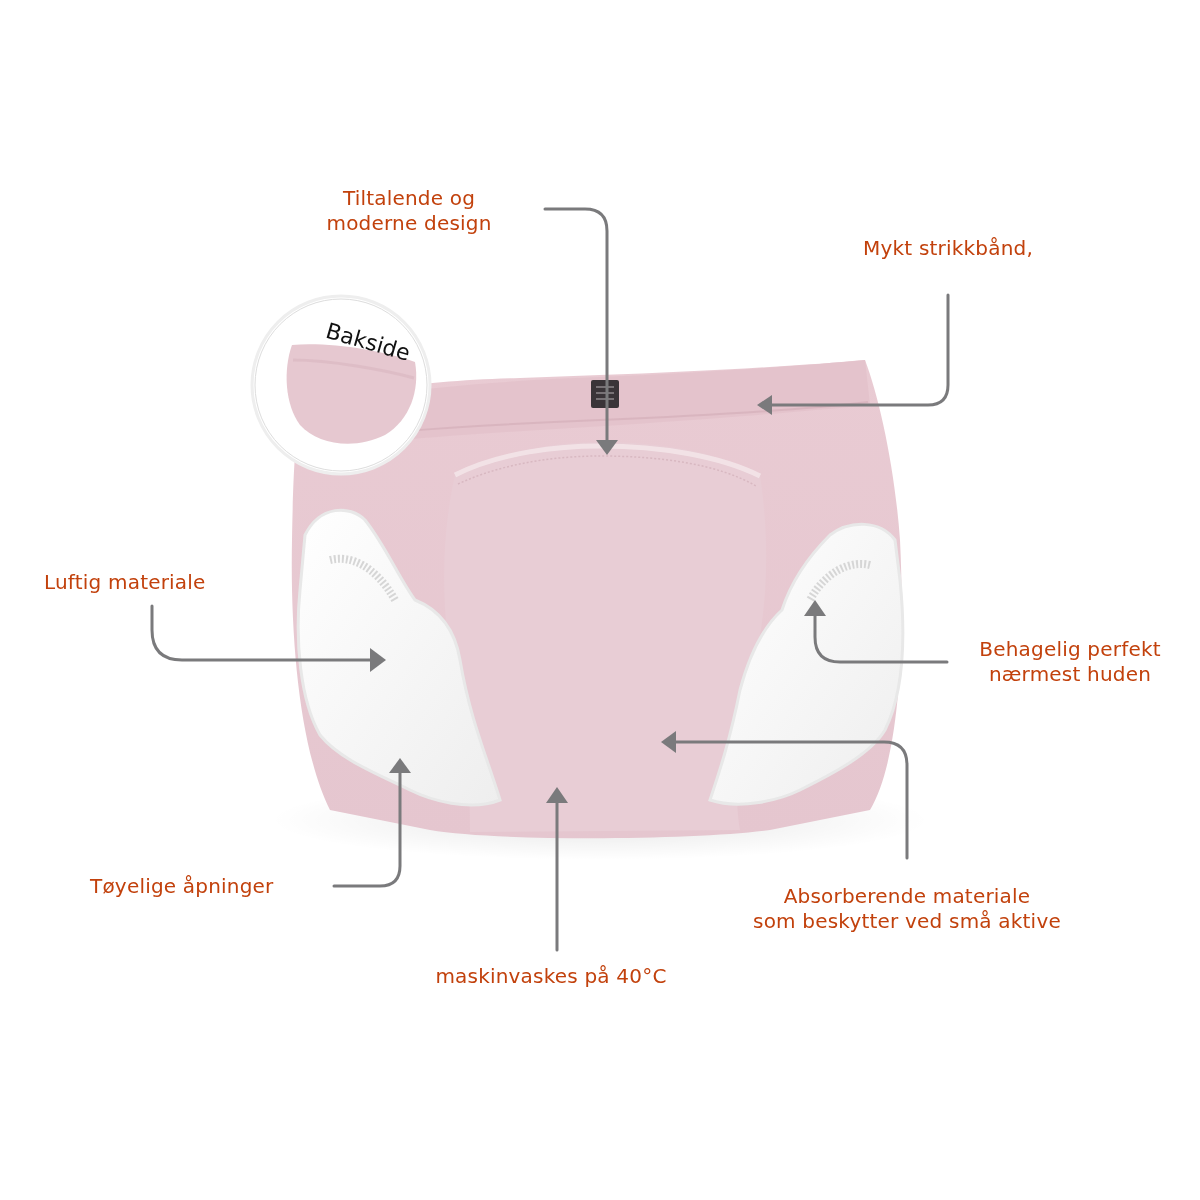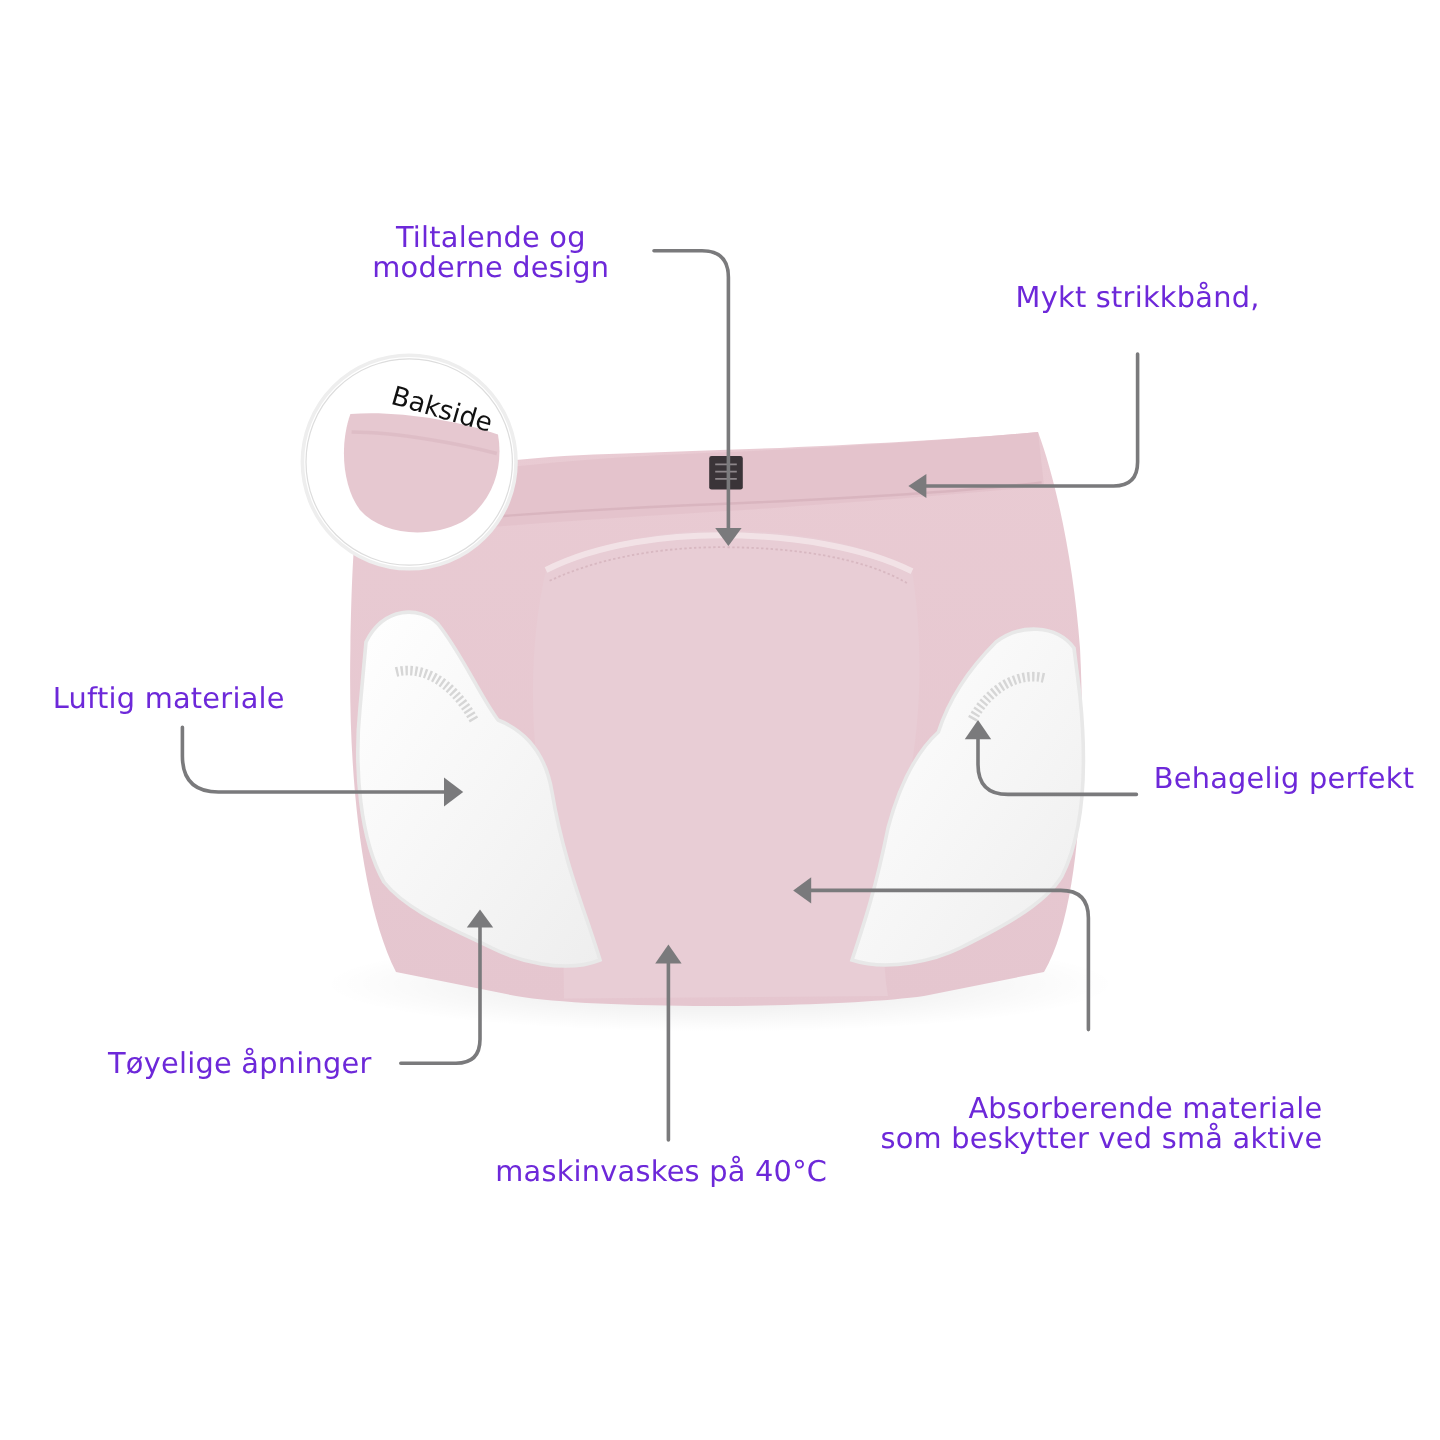--- a/index.html
+++ b/index.html
@@ -6,8 +6,8 @@
   body { width:1200px; height:1200px; position:relative; overflow:hidden;
          font-family:"DejaVu Sans", sans-serif; color:#111; }
   .stage { position:absolute; left:0; top:0; width:1200px; height:1200px; }
-  .label { position:absolute; font-size:24px; line-height:25px; text-align:center;
-           white-space:nowrap; letter-spacing:0.2px; color:#6d28d9; }
+  .label { position:absolute; font-size:20px; line-height:25px; text-align:center;
+           white-space:nowrap; letter-spacing:0.2px; color:#c2410c; }
   .label .l { display:block; }
   svg.art { position:absolute; left:0; top:0; }
   .inset-label { position:absolute; font-size:22px; transform-origin:left top; }

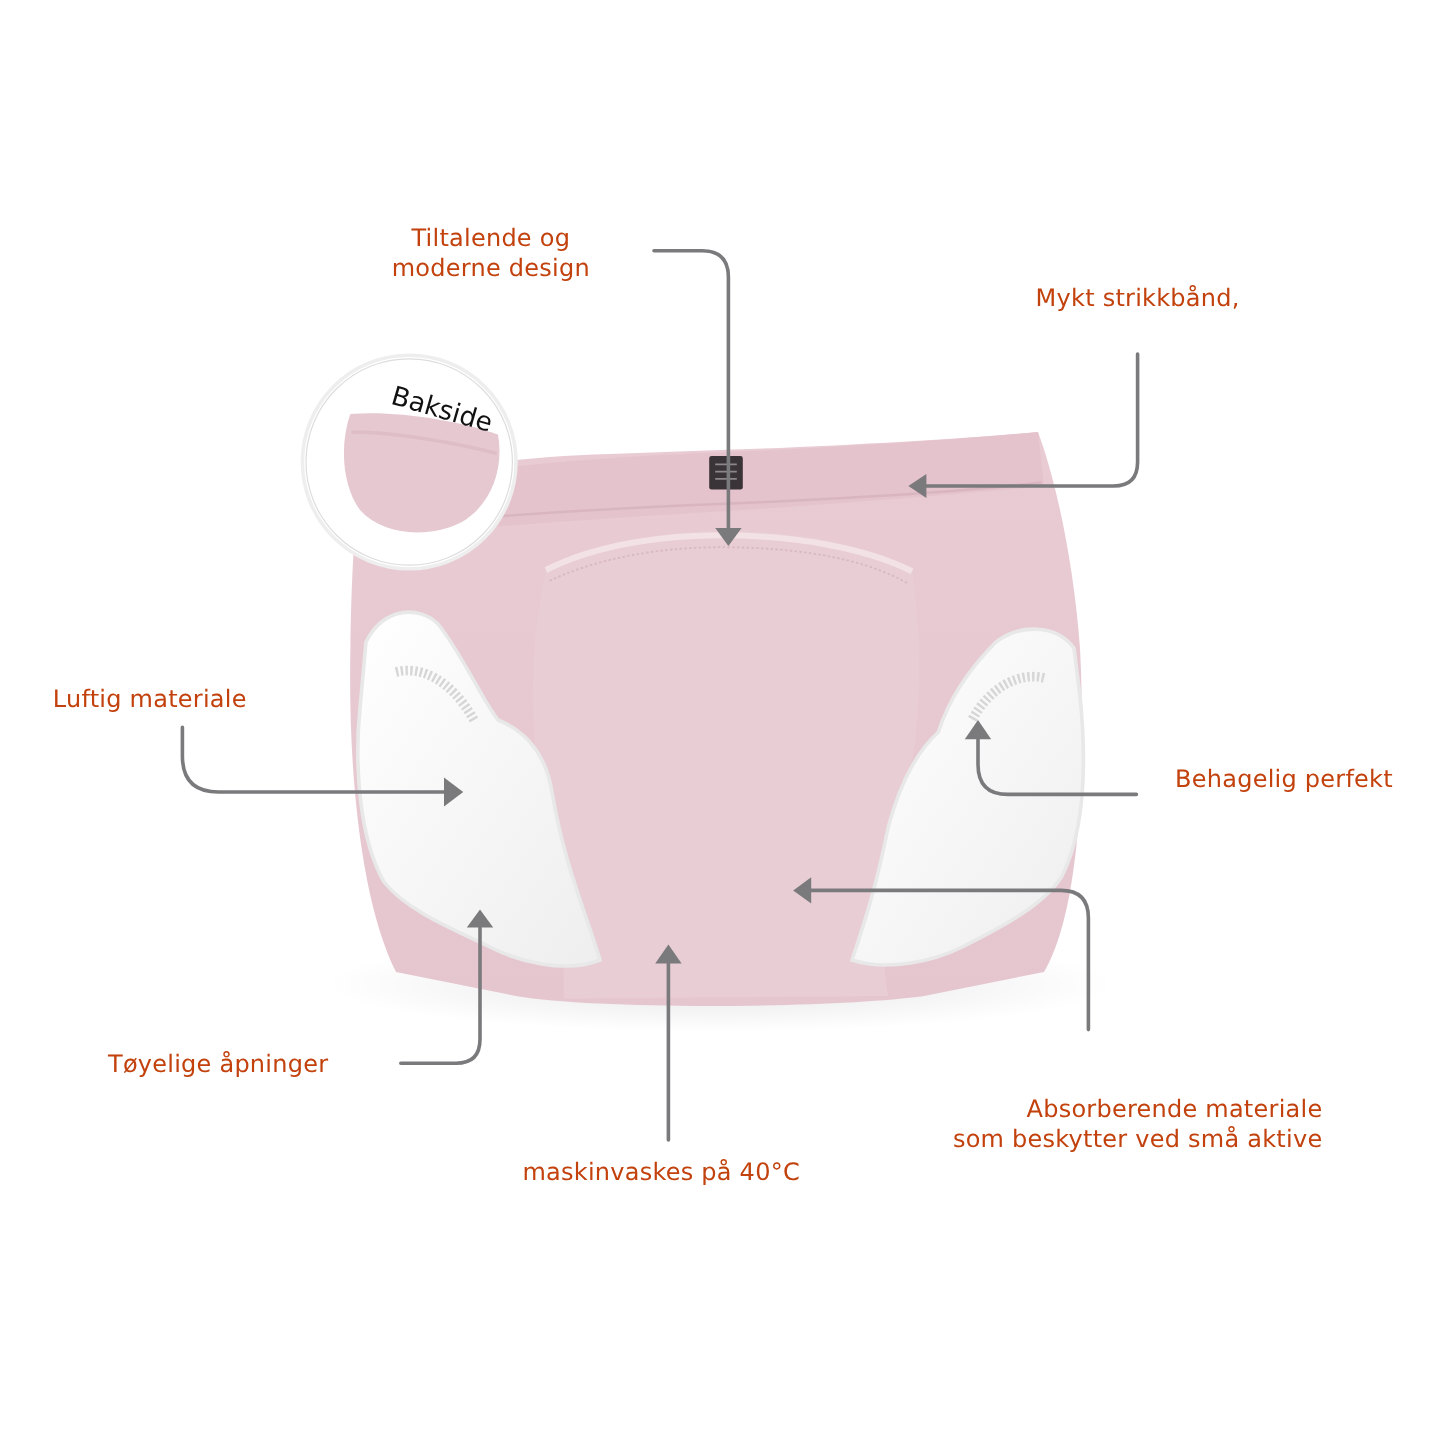--- a/index.html
+++ b/index.html
@@ -123,6 +123,7 @@
 
   <div class="label" style="left:950px; top:637px; width:240px;">
     <span class="l">Behagelig perfekt</span>
+    <span class="l">nærmest huden</span>
   </div>
 
   <div class="label" style="left:90px; top:874px; text-align:center;">

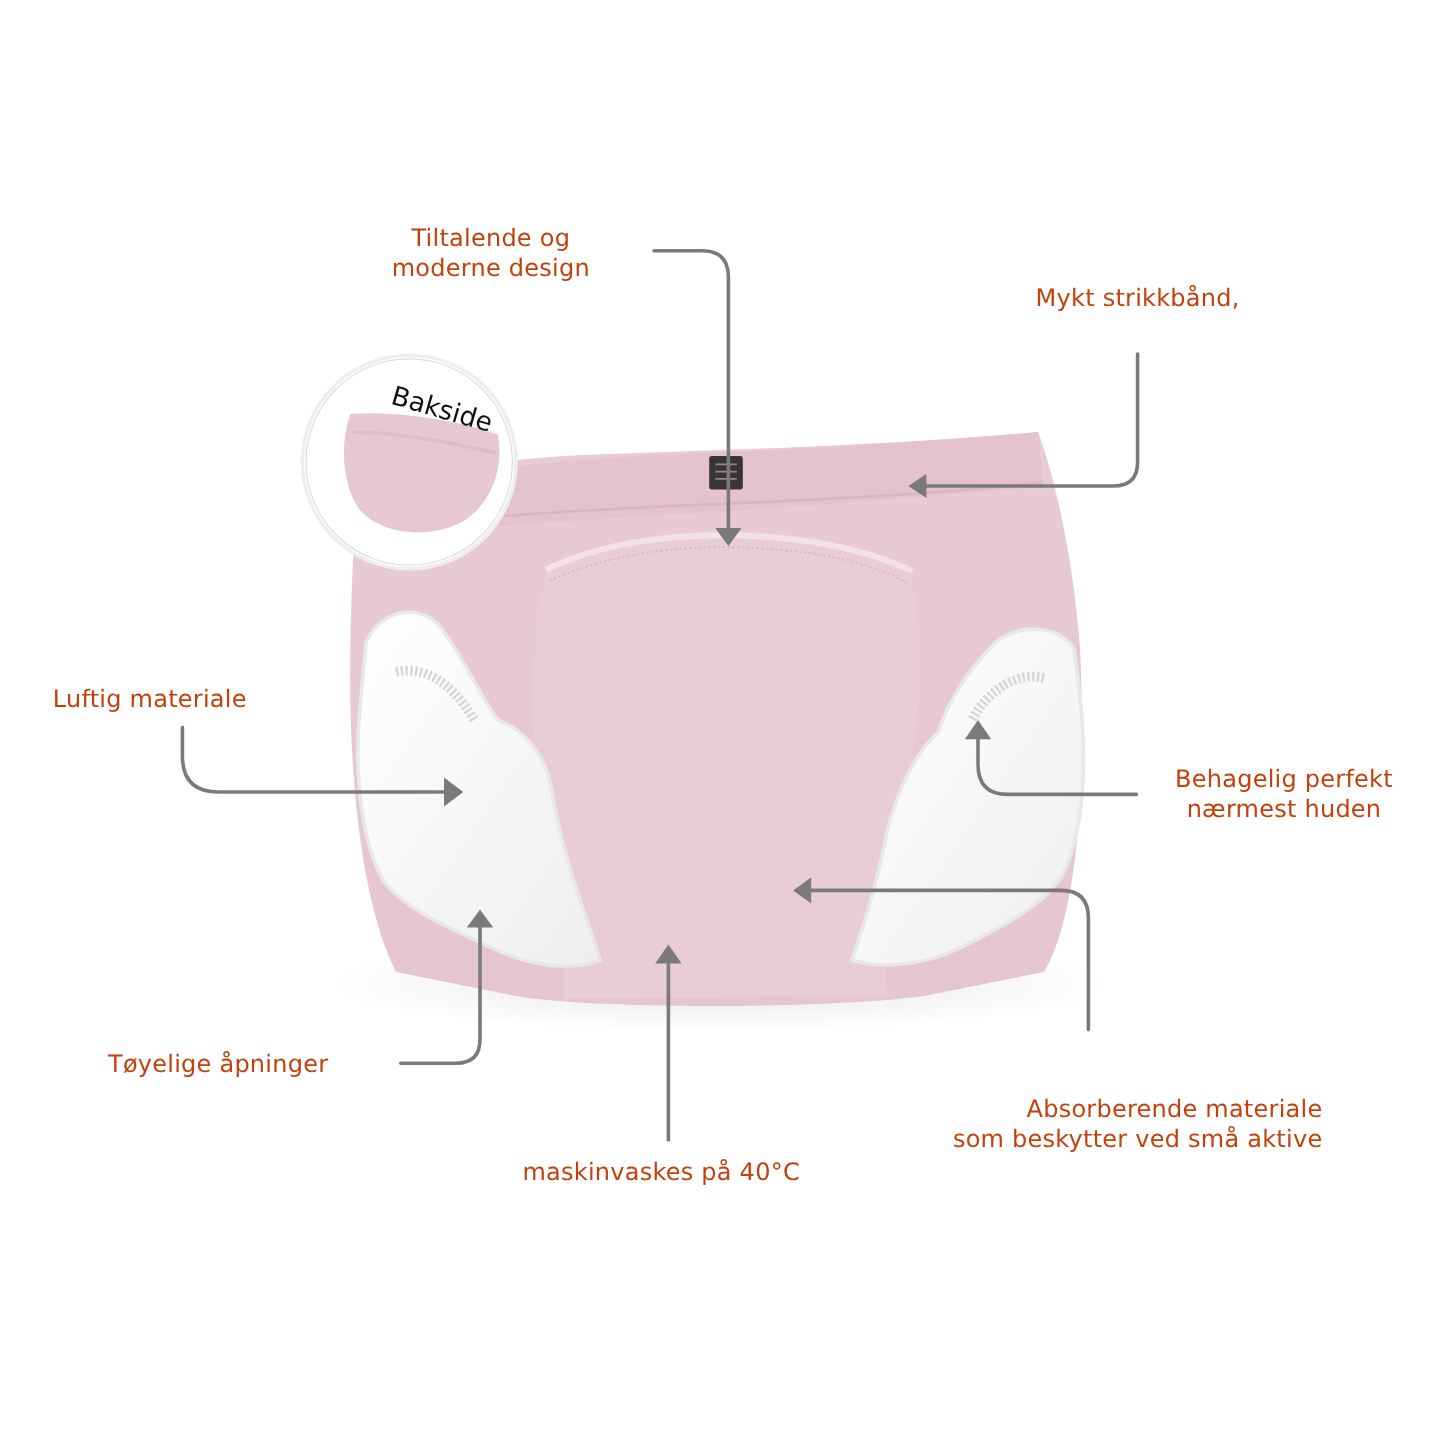--- a/index.html
+++ b/index.html
@@ -130,7 +130,7 @@
     <span class="l">Tøyelige åpninger</span>
   </div>
 
-  <div class="label" style="left:712px; top:912px; width:390px;text-align:right;">
+  <div class="label" style="left:712px; top:884px; width:390px;">
     <span class="l">Absorberende materiale</span>
     <span class="l">som beskytter ved små aktive</span>
   </div>

